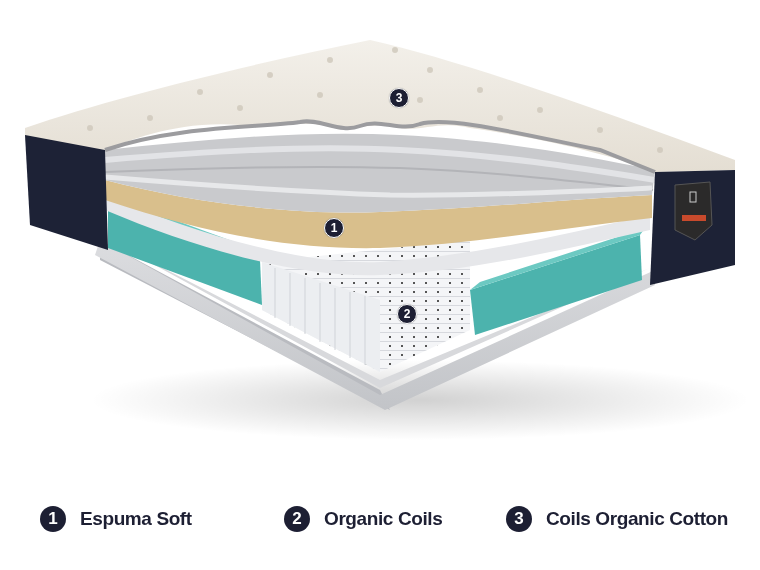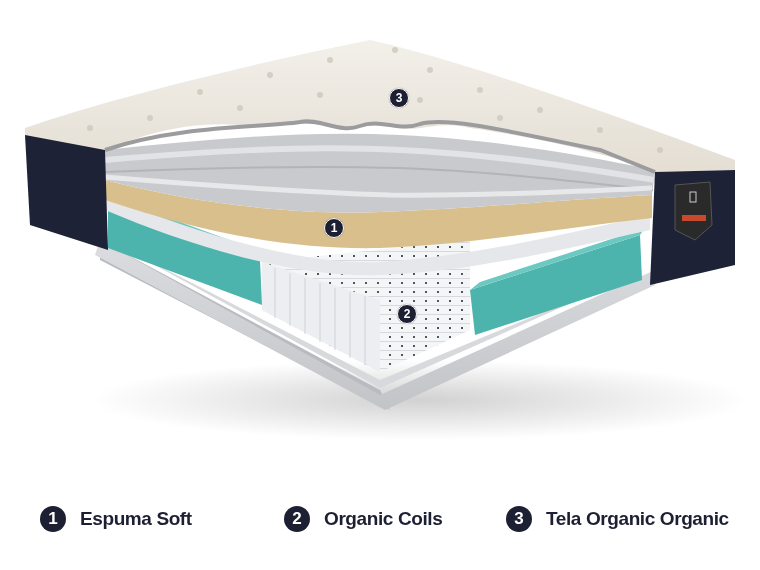--- a/index.html
+++ b/index.html
@@ -113,7 +113,7 @@
   </div>
   <div class="legend-item" style="left:506px;">
     <div class="legend-num">3</div>
-    <div class="legend-label">Tela Organic Organic</div>
+    <div class="legend-label">Coils Organic Cotton</div>
   </div>
 </div>
 

